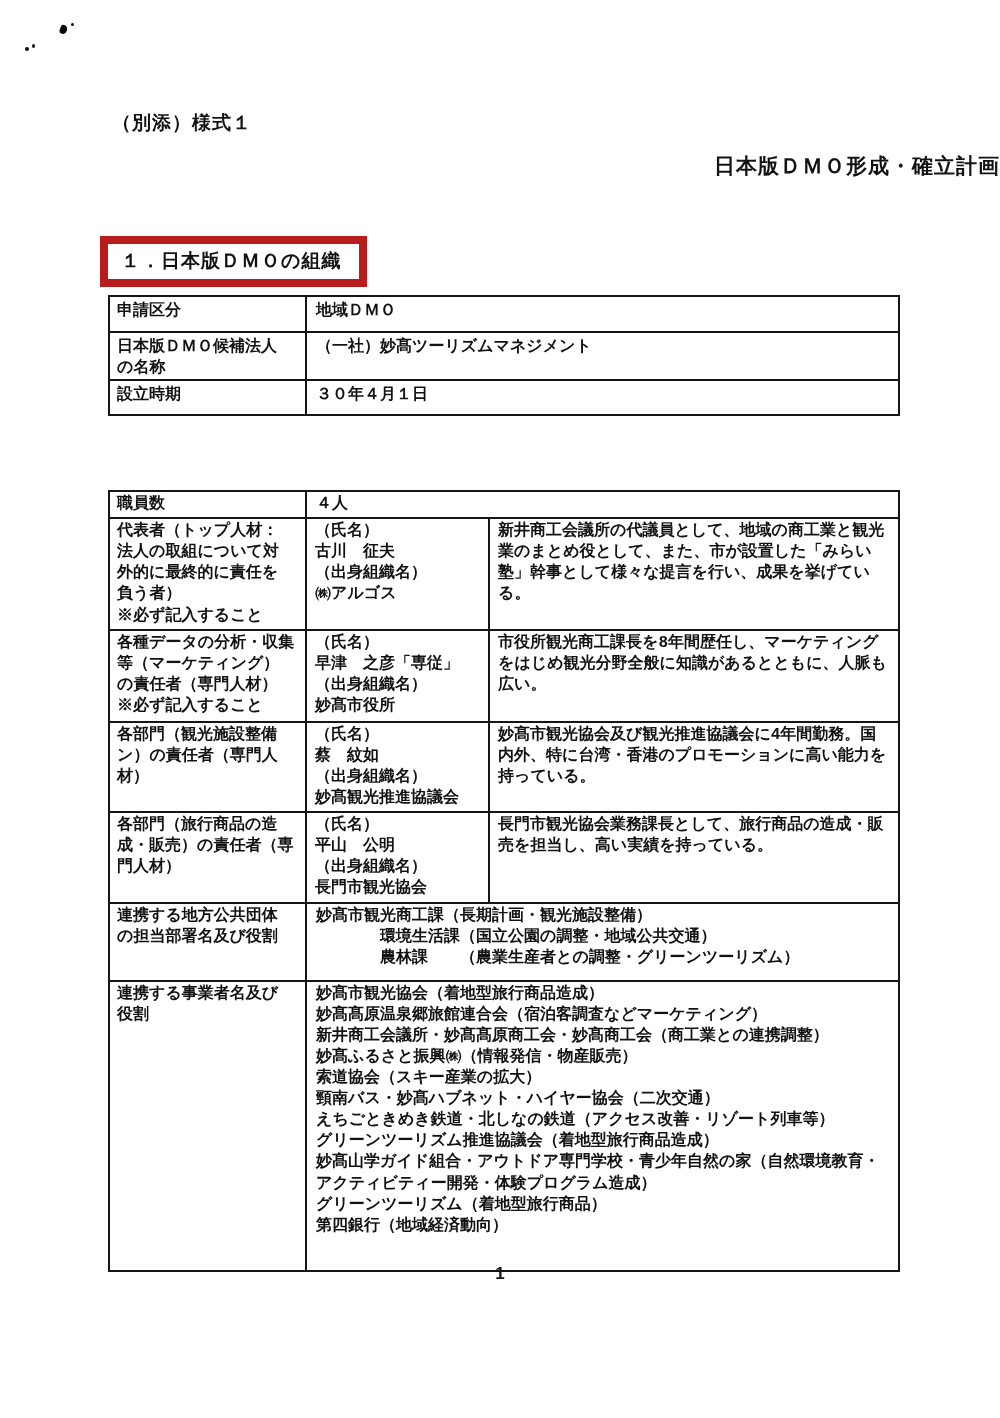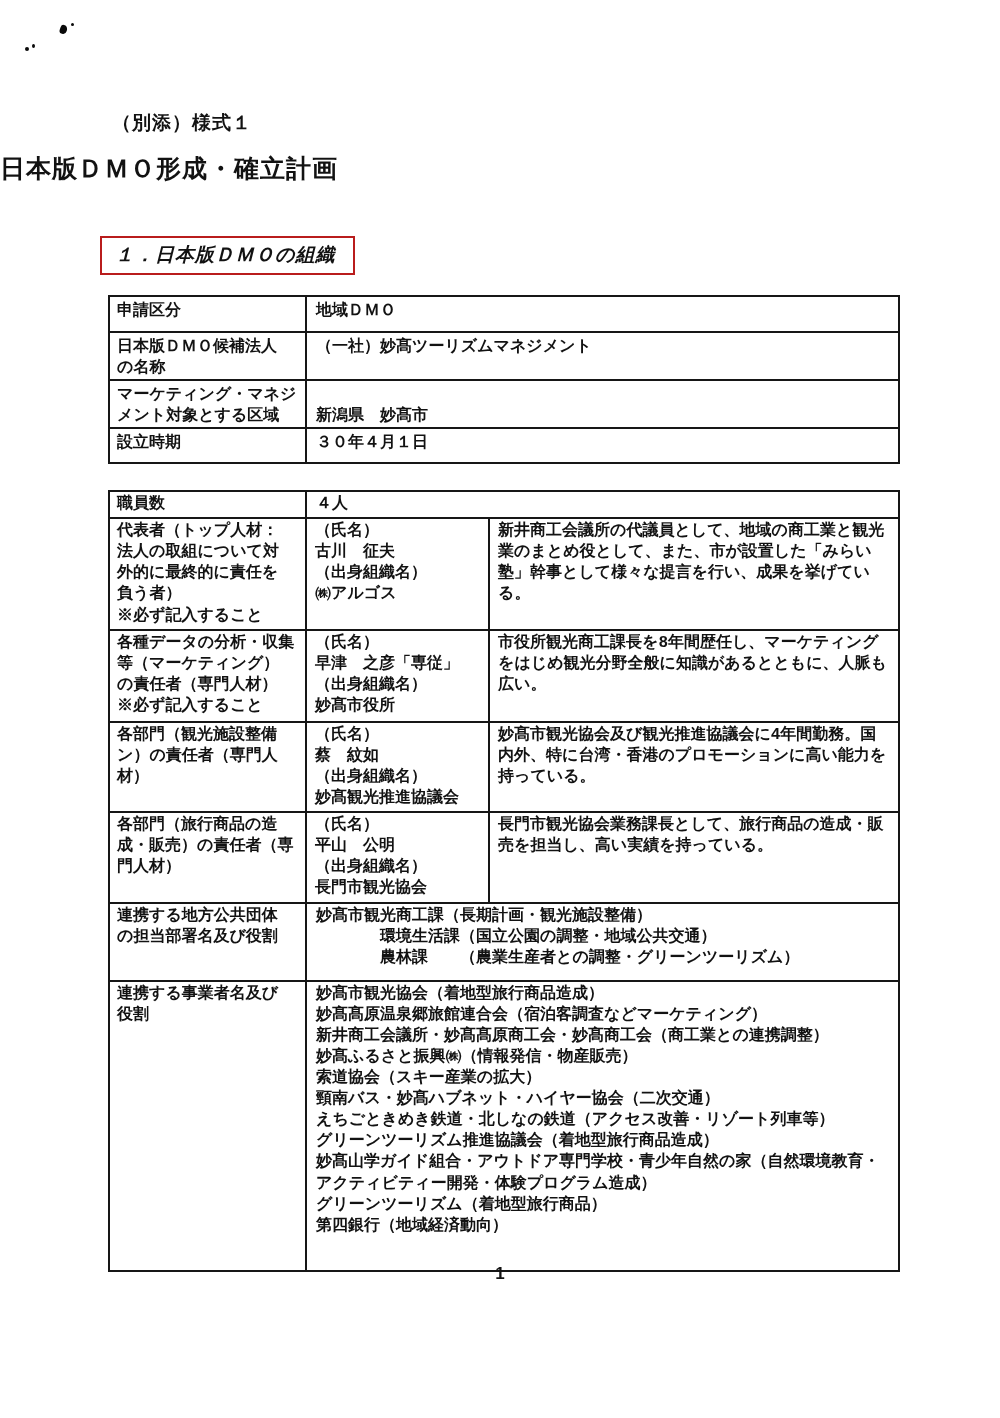--- a/index.html
+++ b/index.html
@@ -22,8 +22,8 @@
     position: absolute;
     left: 0; top: 152px;
     width: 1000px;
-    text-align: left;
-    font-size: 25px;
+    text-align: right;
+    font-size: 21px;
     letter-spacing: 1px;
   }
   .section-header {

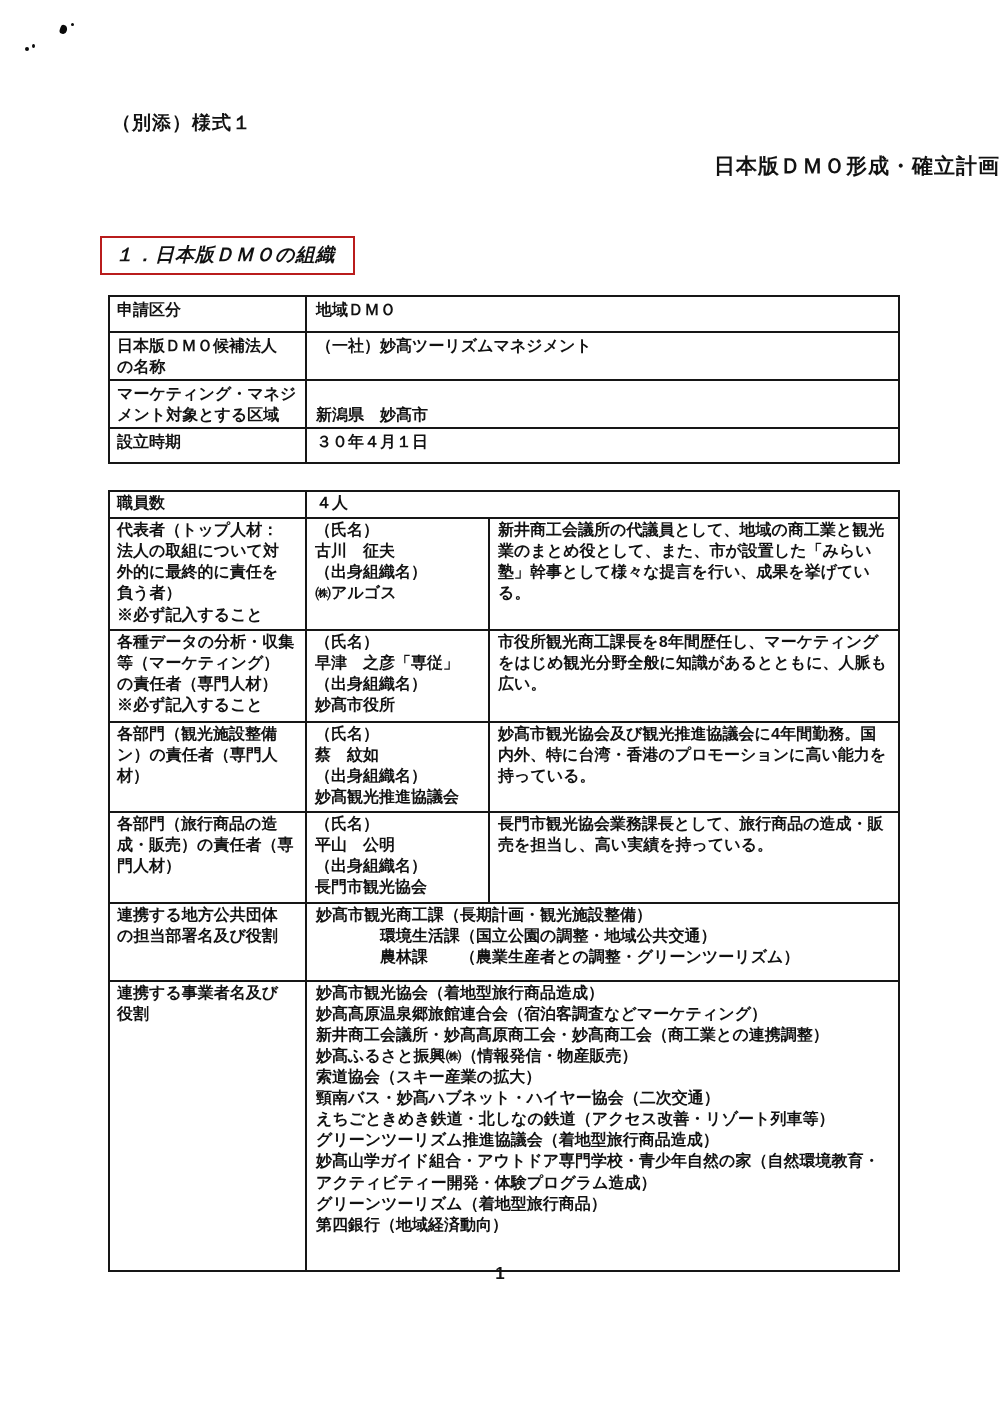--- a/index.html
+++ b/index.html
@@ -29,12 +29,11 @@
   .section-header {
     position: absolute;
     left: 100px; top: 236px;
-    border: 2px solid #b91c1c;
+    border: 8px solid #b91c1c;
     padding: 4px 18px 5px 13px;
     font-size: 19px;
     letter-spacing: 1px;
     background: #fff;
-    font-style: italic;
   }
   table.doc-table {
     position: absolute;

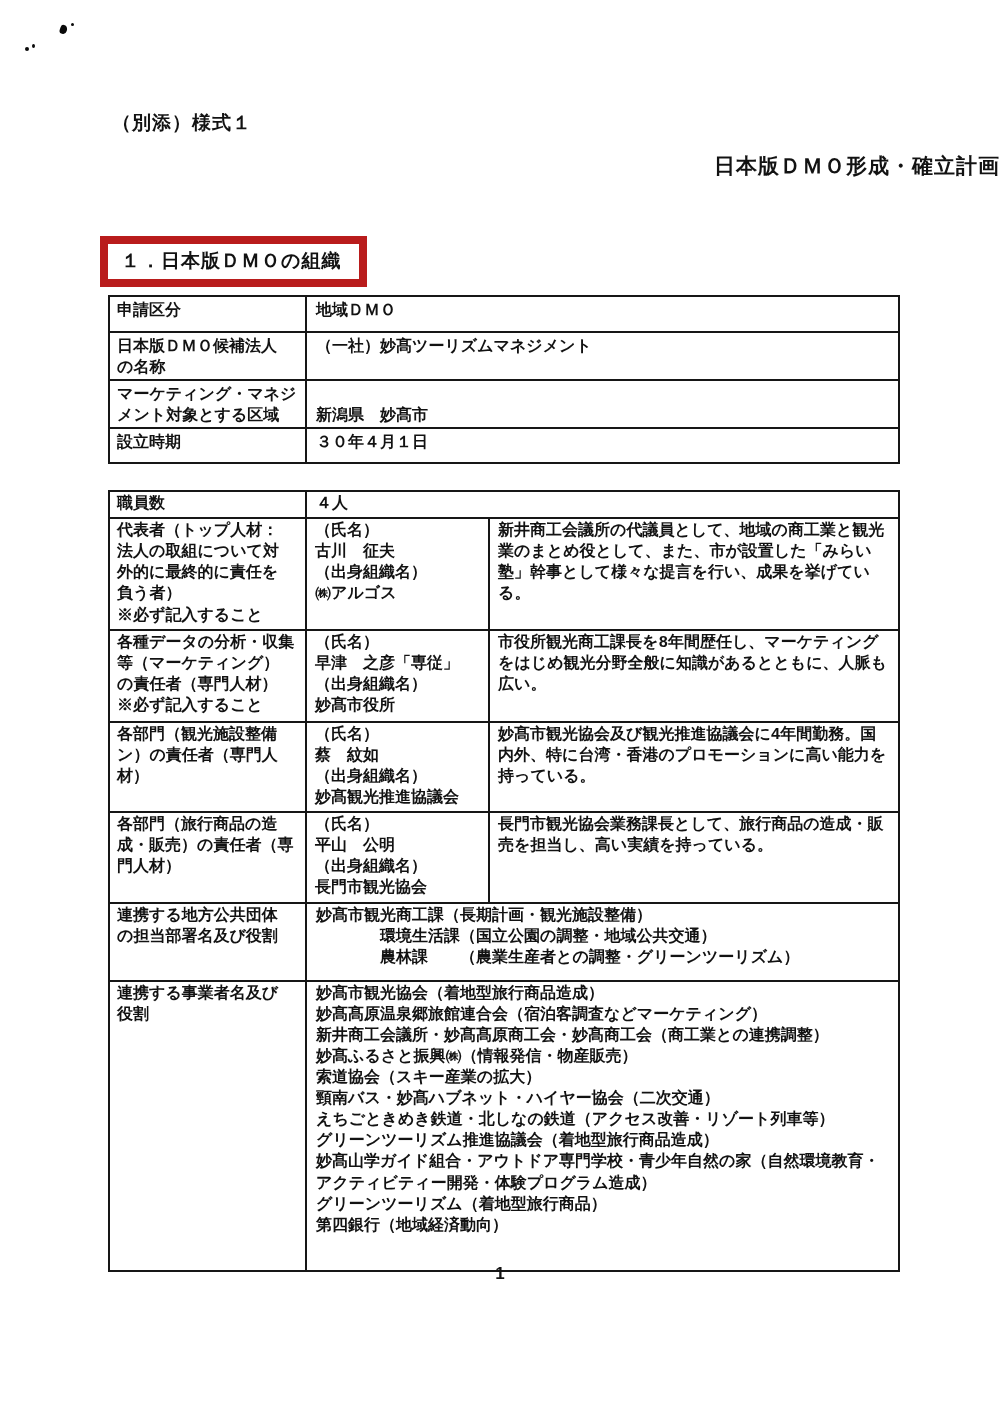--- a/index.html
+++ b/index.html
@@ -103,11 +103,6 @@
 の名称</td>
     <td class="value-cell">（一社）妙髙ツーリズムマネジメント</td>
   </tr>
-  <tr style="height:41px">
-    <td class="label-cell">マーケティング・マネジ
-メント対象とする区域</td>
-    <td class="value-cell va-bottom">新潟県　妙髙市</td>
-  </tr>
   <tr style="height:35px">
     <td class="label-cell">設立時期</td>
     <td class="value-cell">３０年４月１日</td>

